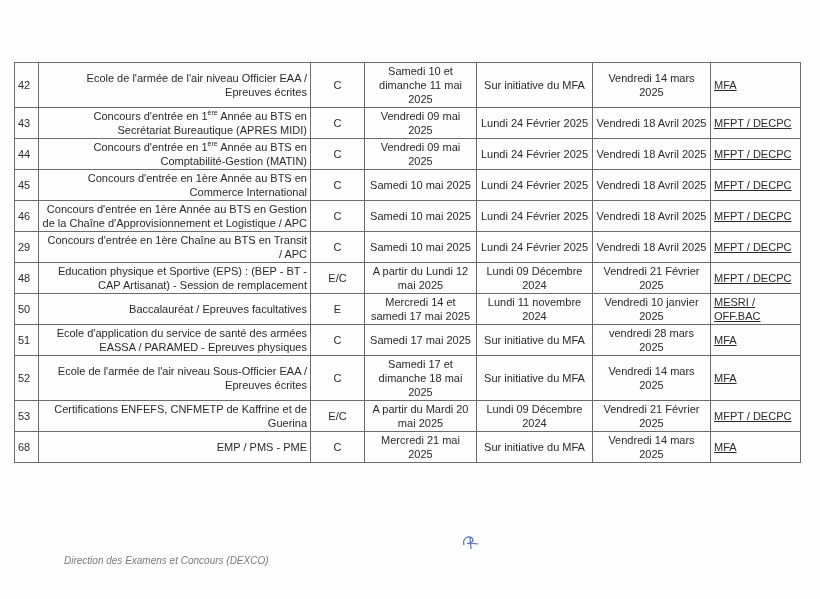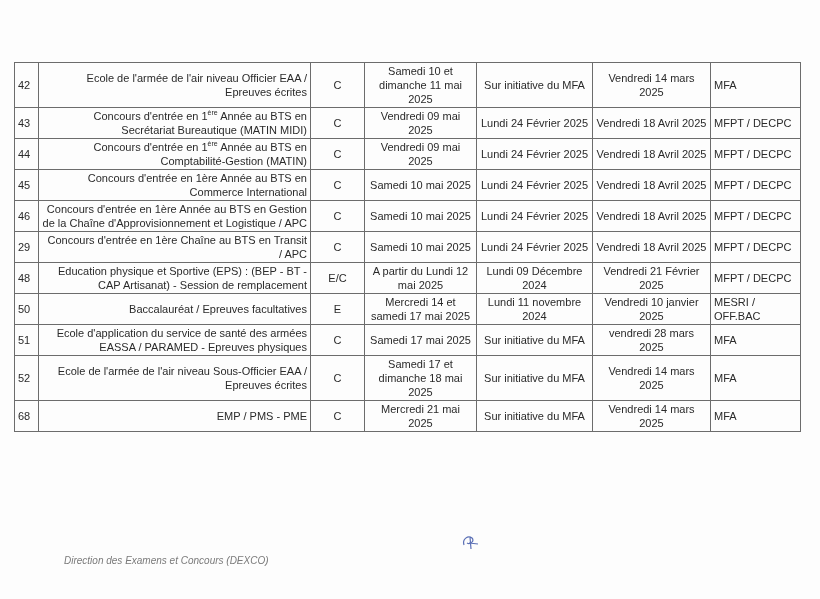--- a/index.html
+++ b/index.html
@@ -18,7 +18,7 @@
   td.title { text-align:right; }
   td.type { text-align:center; }
   td.c { text-align:center; }
-  td.org { text-align:left; }
+  td.org { text-align:left;text-decoration:underline; }
   tr.h3 td { height:42px; }
   tr.h2 td { height:28px; }
   .footer {

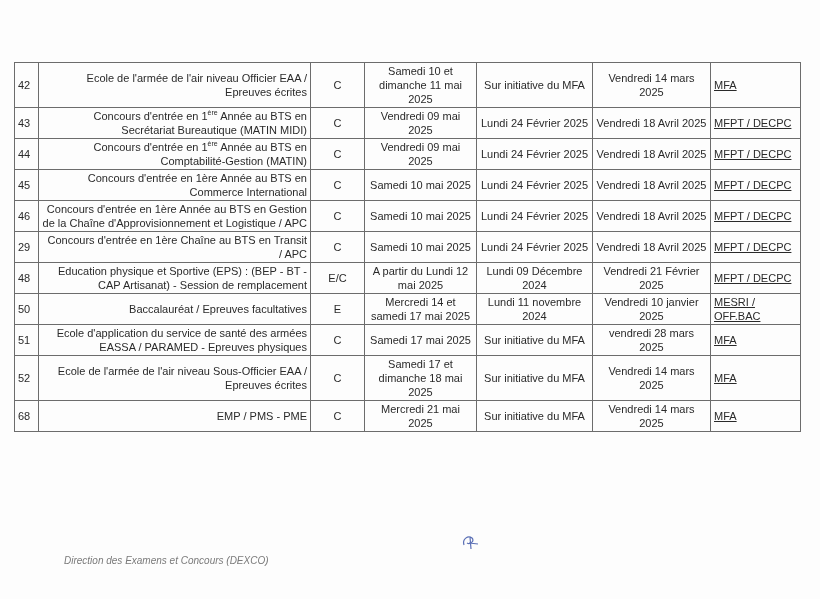--- a/index.html
+++ b/index.html
@@ -54,7 +54,7 @@
     </tr>
     <tr class="h2">
       <td class="num">43</td>
-      <td class="title"><span>Concours d'entrée en 1</span><sup>ère</sup><span> Année au BTS en Secrétariat Bureautique (MATIN MIDI)</span></td>
+      <td class="title"><span>Concours d'entrée en 1</span><sup>ère</sup><span> Année au BTS en Secrétariat Bureautique (APRES MIDI)</span></td>
       <td class="type">C</td>
       <td class="c">Vendredi 09 mai 2025</td>
       <td class="c">Lundi 24 Février 2025</td>

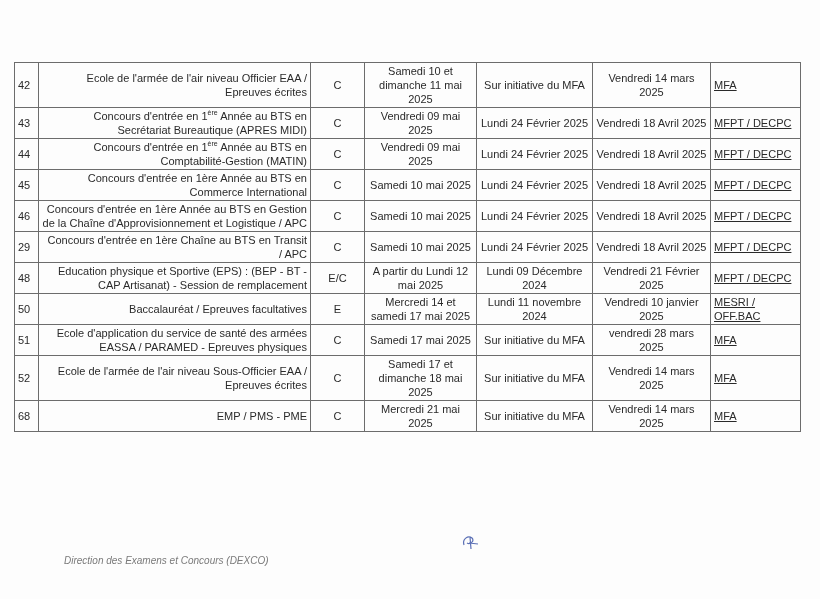--- a/index.html
+++ b/index.html
@@ -134,6 +134,15 @@
       <td class="org">MFA</td>
     </tr>
     <tr class="h2">
+      <td class="num">53</td>
+      <td class="title">Certifications ENFEFS, CNFMETP de Kaffrine et de Guerina</td>
+      <td class="type">E/C</td>
+      <td class="c">A partir du Mardi 20 mai 2025</td>
+      <td class="c">Lundi 09 Décembre 2024</td>
+      <td class="c">Vendredi 21 Février 2025</td>
+      <td class="org">MFPT / DECPC</td>
+    </tr>
+    <tr class="h2">
       <td class="num">68</td>
       <td class="title">EMP / PMS - PME</td>
       <td class="type">C</td>

